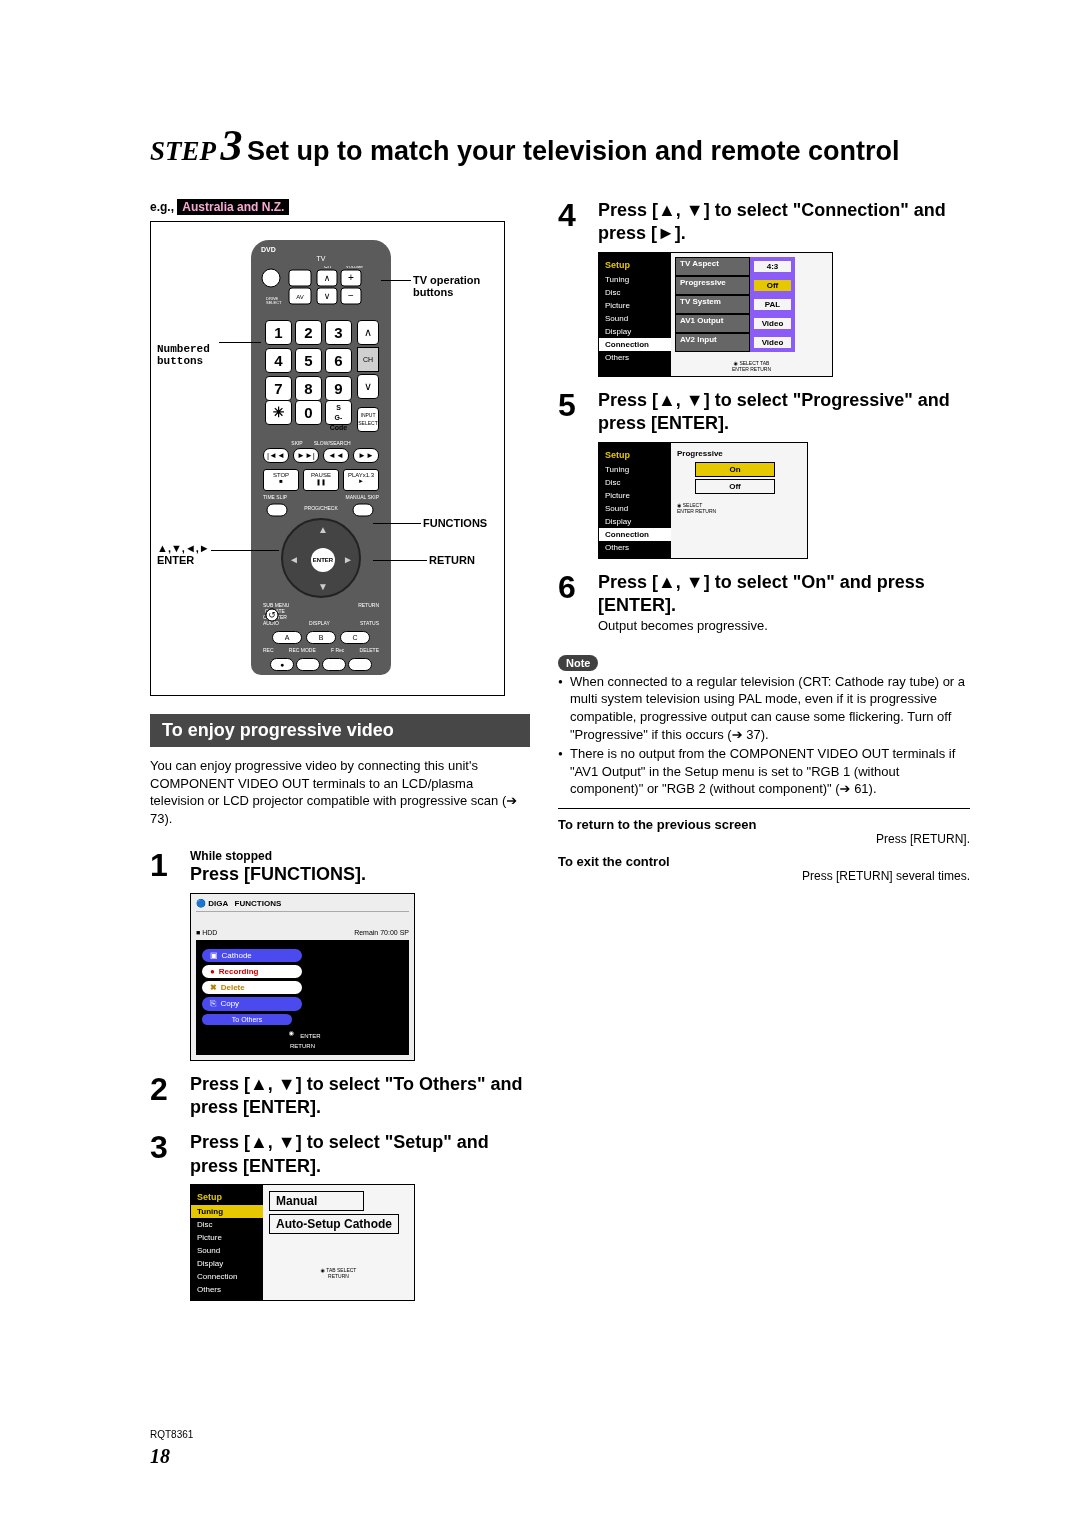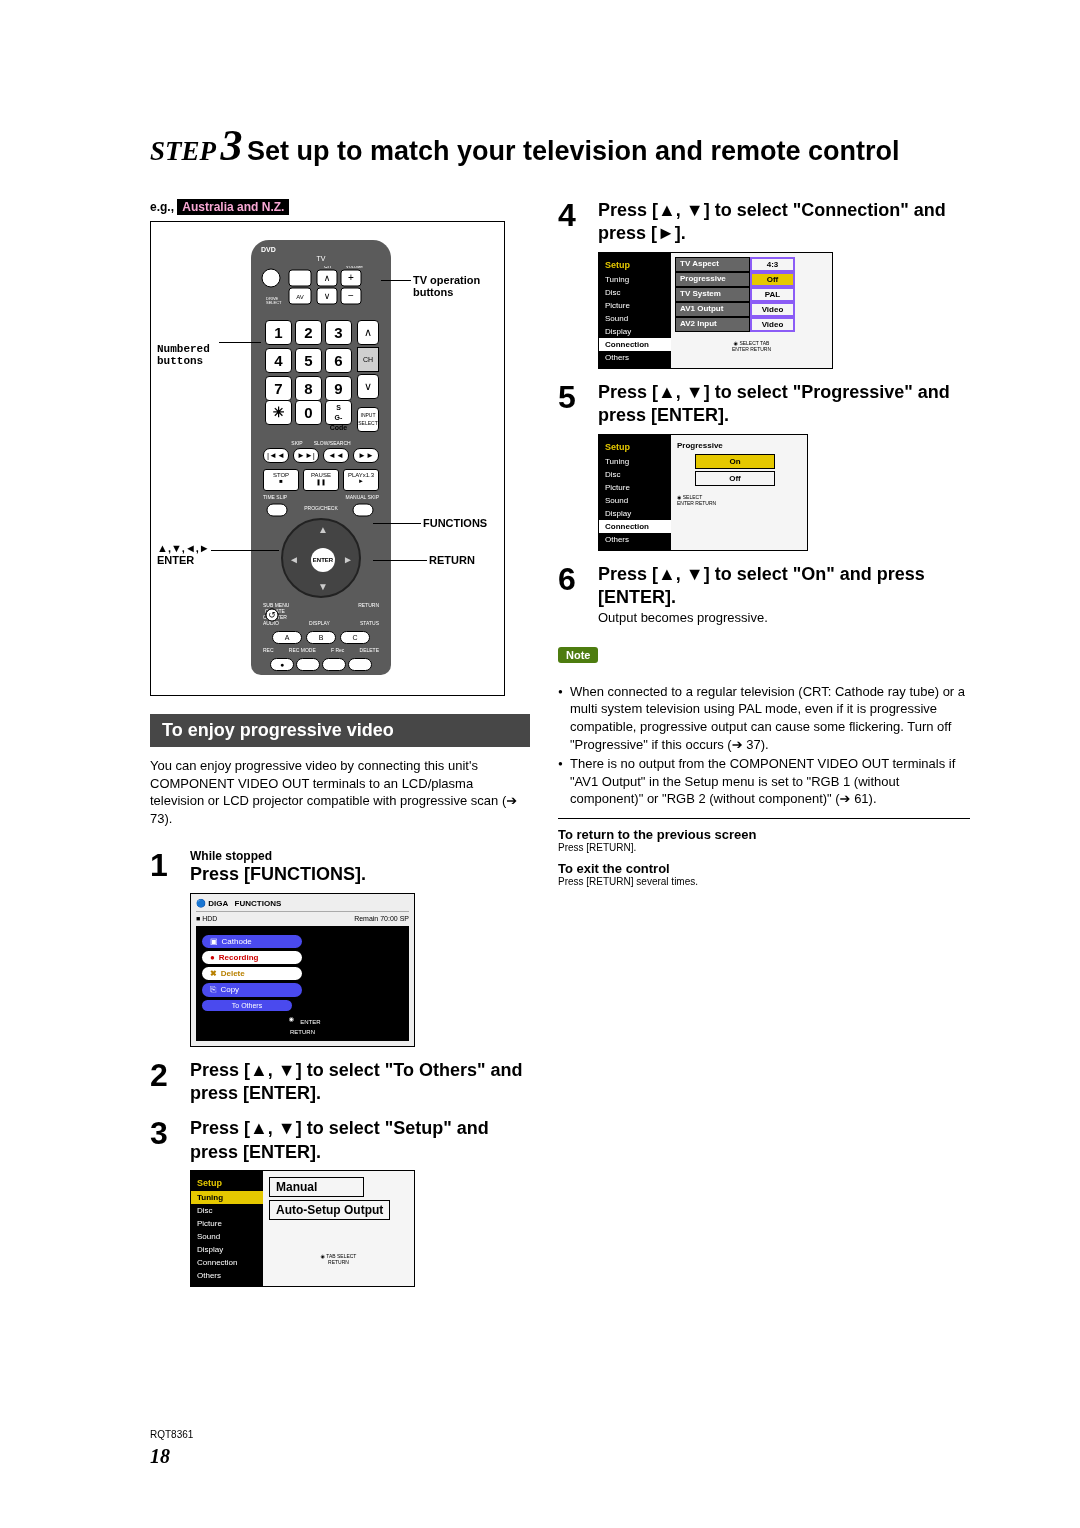--- a/index.html
+++ b/index.html
@@ -178,7 +178,7 @@
   }
   .kv-row { display:flex; }
   .kv-k { width:75px; font-size:8px; font-weight:bold; padding:1px 4px; border:1px solid #000; background:#666; color:#fff; }
-  .kv-v { width:45px; font-size:8px; font-weight:bold; padding:1px 4px; border:2px solid #8b5cf6; text-align:center; }
+  .kv-v { width:45px; font-size:8px; font-weight:bold; padding:1px 4px; border:4px solid #8b5cf6; text-align:center; }
   .kv-v.hl { background:#e5c800; }
   .prog-opt { border:1px solid #000; padding:2px 10px; font-size:8px; margin:2px 0; width:80px; text-align:center; font-weight:bold; }
   .prog-opt.on { background:#e5c800; }

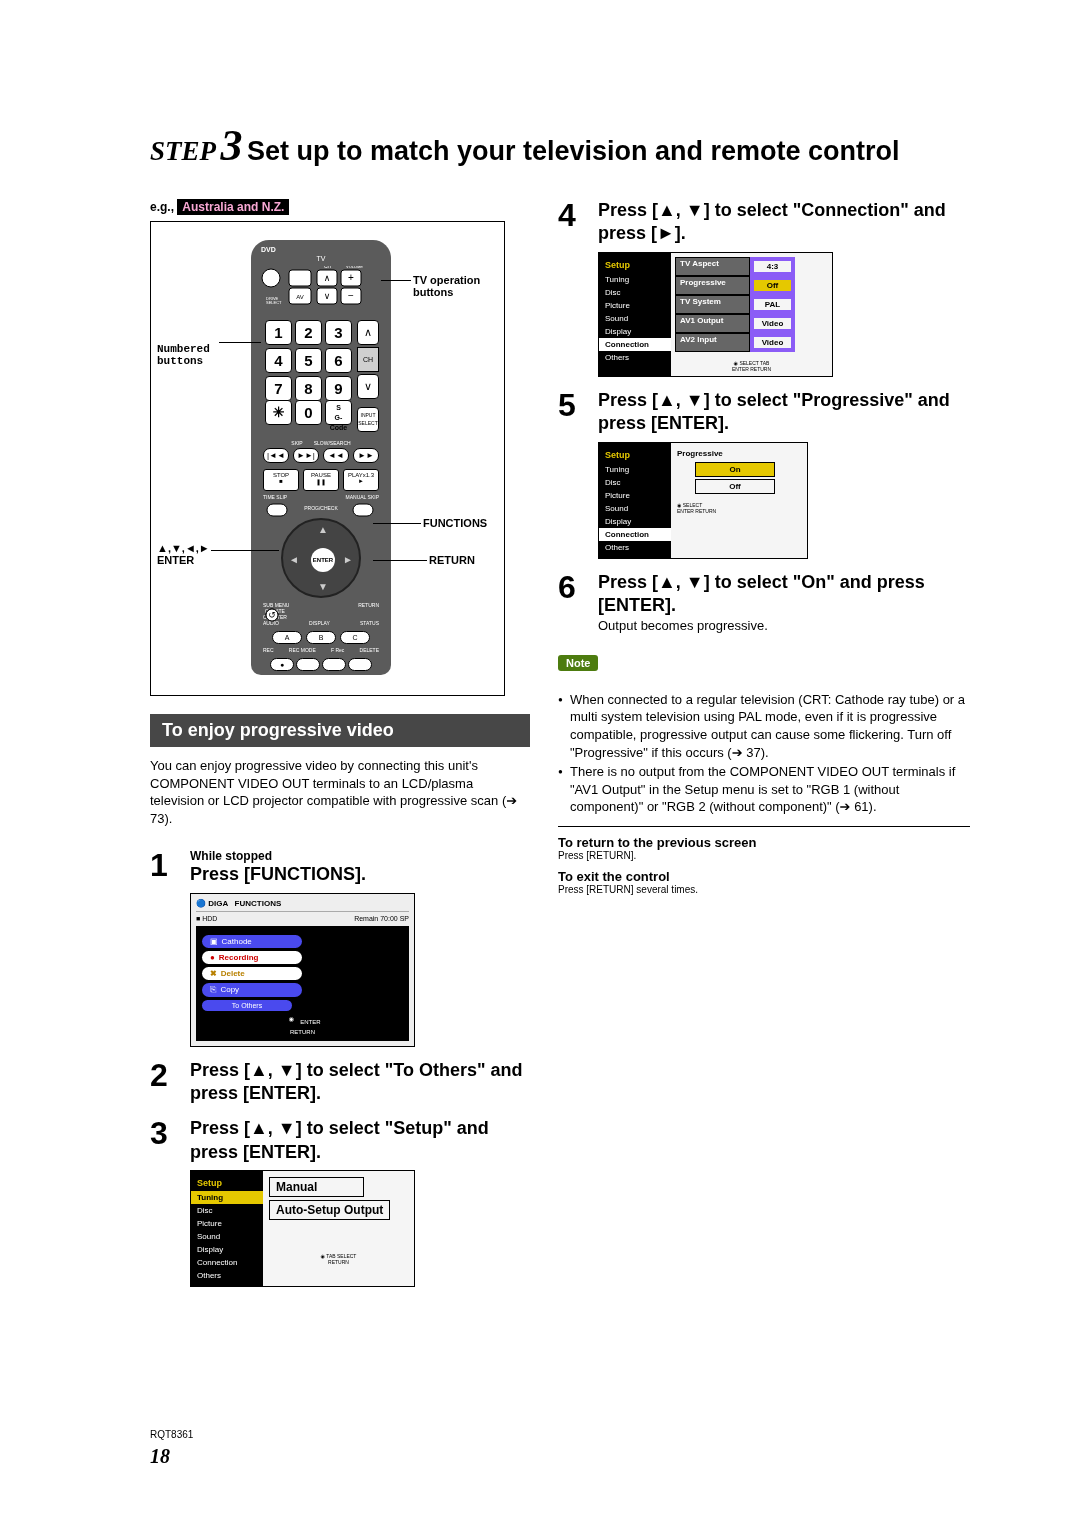--- a/index.html
+++ b/index.html
@@ -187,8 +187,8 @@
   .nav-hint { font-size:5px; color:#000; margin-top:8px; text-align:center; }
   .note { font-size:13px; line-height:1.35; }
   .note-tag {
-    background:#4d7c0f; color:#fff; font-size:11px; font-weight:bold;
-    padding:2px 8px; display:inline-block; border-radius:3px; margin:8px 0 20px;
+    background:#404040; color:#fff; font-size:11px; font-weight:bold;
+    padding:2px 8px; display:inline-block; border-radius:8px; margin:8px 0 2px;
   }
   .bullet-list { font-size:13px; line-height:1.35; }
   .bullet-list li { list-style:none; position:relative; padding-left:12px; margin-bottom:2px; }

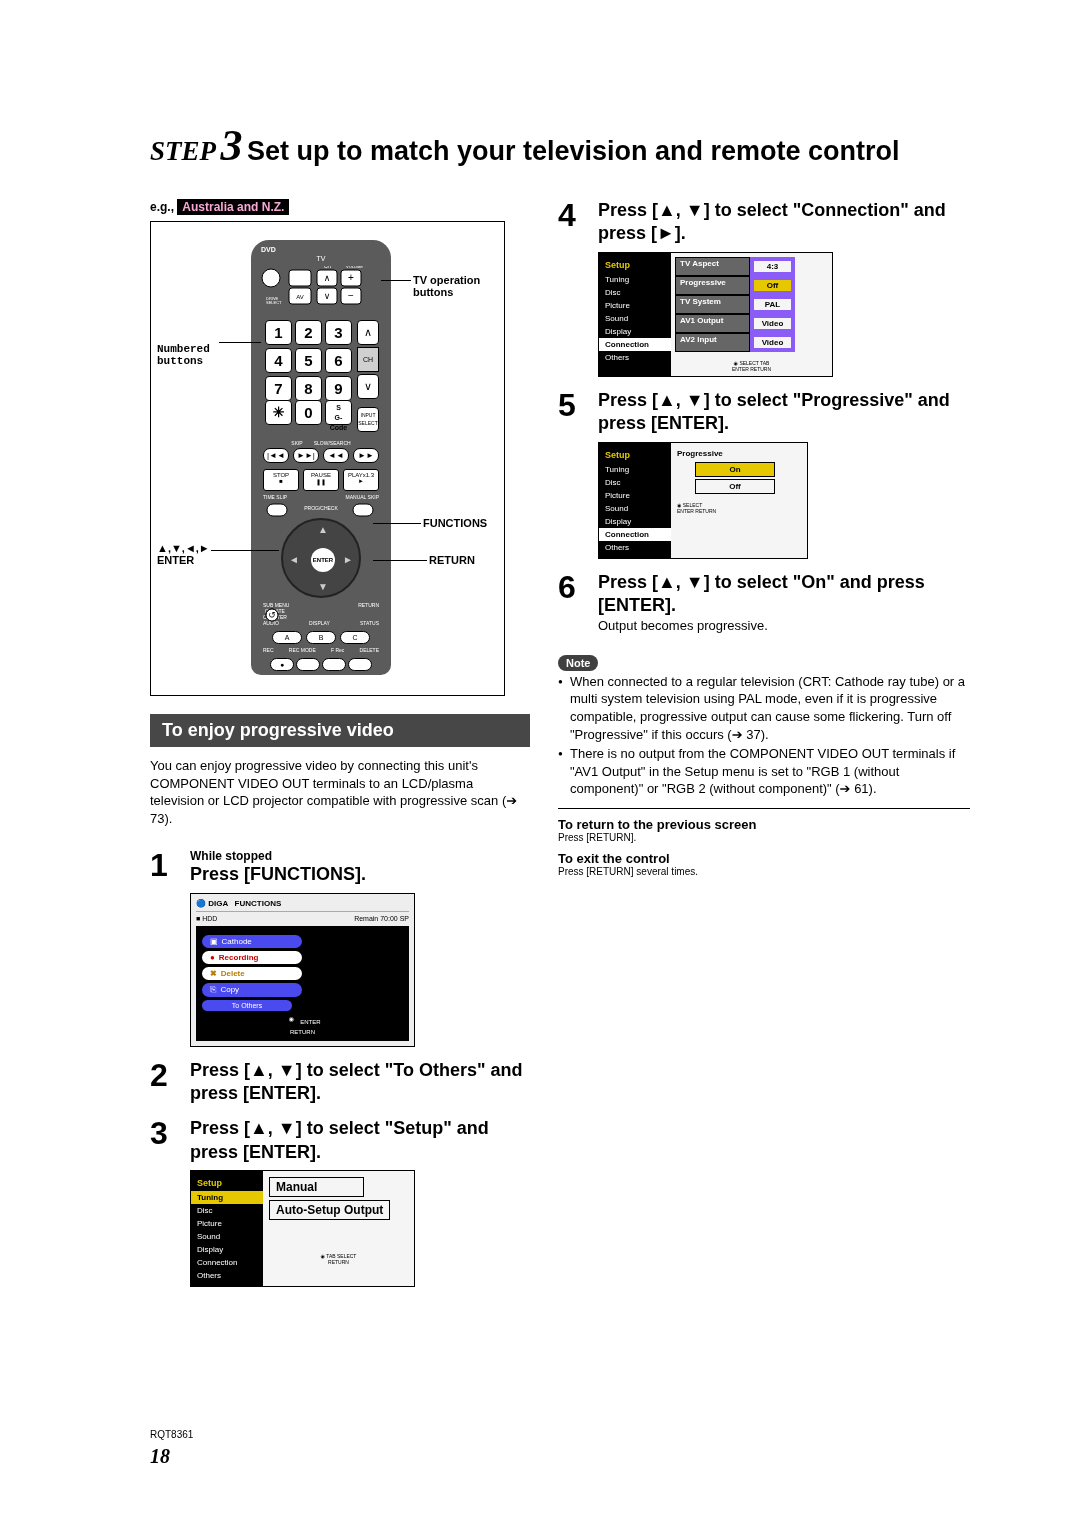--- a/index.html
+++ b/index.html
@@ -195,7 +195,7 @@
   .bullet-list li::before { content:"●"; font-size:8px; position:absolute; left:0; top:4px; }
   .hr { border:0; border-top:1px solid #000; margin:10px 0 8px; }
   .sub-b { font-size:13px; font-weight:bold; margin-top:8px; }
-  .sub-p { font-size:10px; }
+  .sub-p { font-size:12px;text-align:right; }
   .page-num {
     position:absolute; bottom:60px; left:150px; font-style:italic; font-weight:bold; font-size:20px; font-family:"Times New Roman",serif;
   }

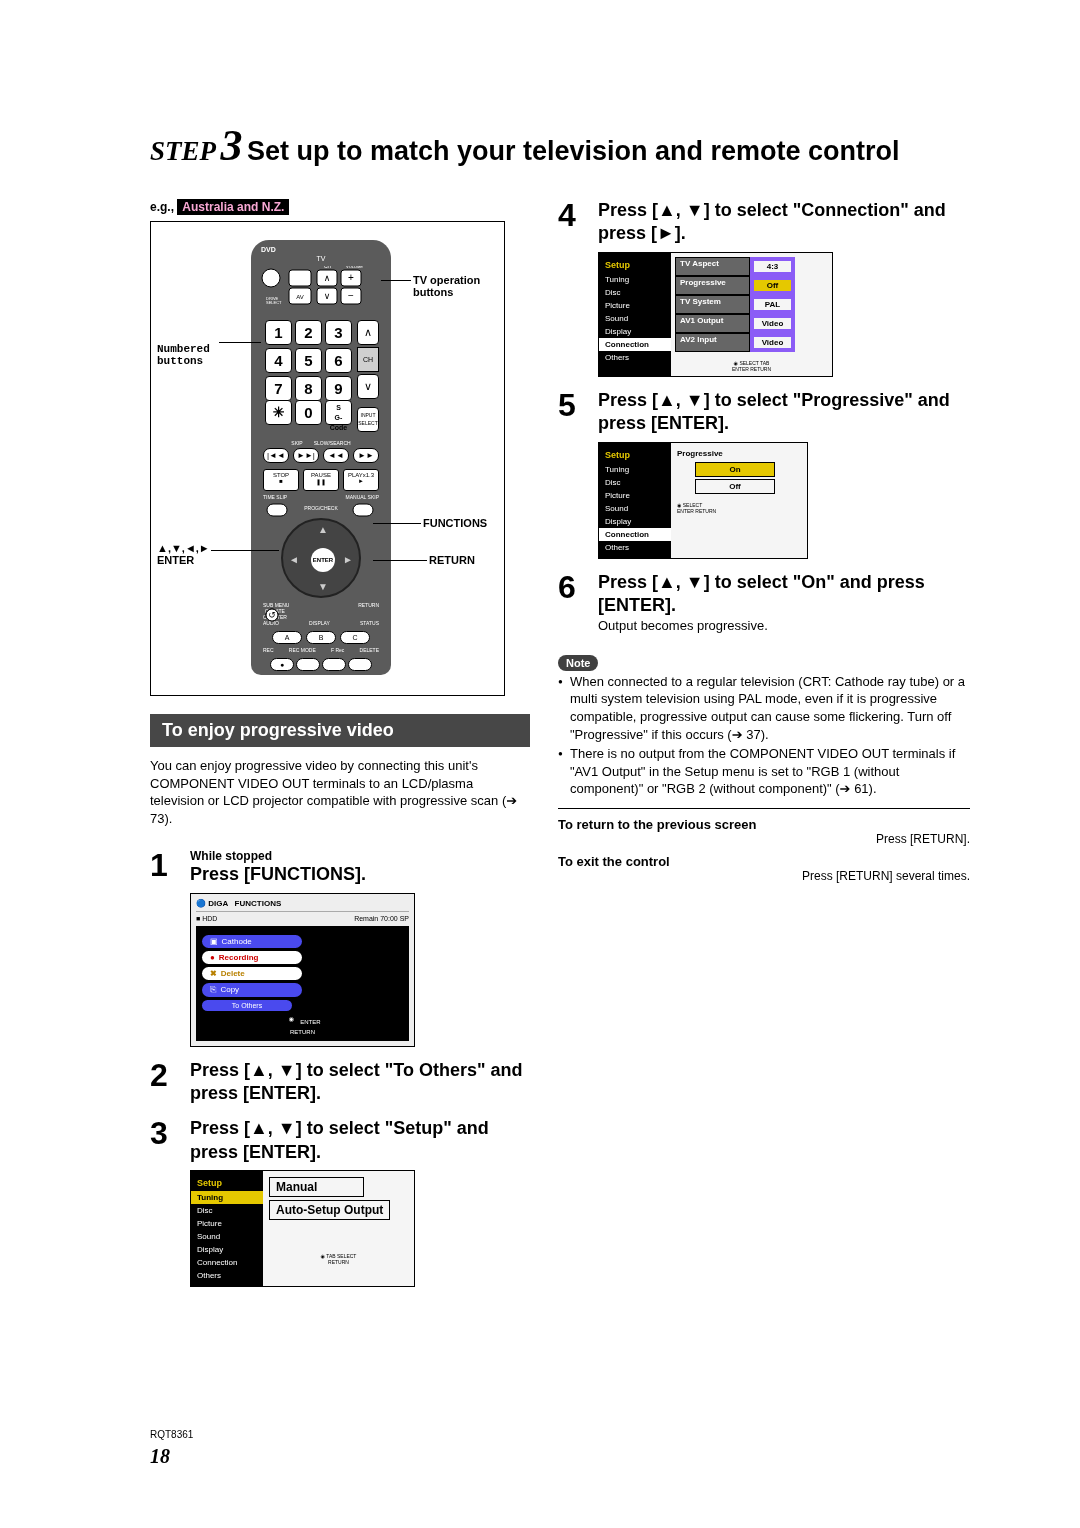--- a/index.html
+++ b/index.html
@@ -147,7 +147,7 @@
   }
   .menu-header {
     display:flex; justify-content:space-between; color:#000; font-weight:bold; font-size:8px;
-    border-bottom:1px solid #aaa; padding-bottom:3px; margin-bottom:3px;
+    border-bottom:1px solid #aaa; padding-bottom:3px; margin-bottom:17px;
   }
   .hdd-row { display:flex; justify-content:space-between; font-size:7px; margin-bottom:4px; }
   .menu-body { background:#000; padding:6px; }

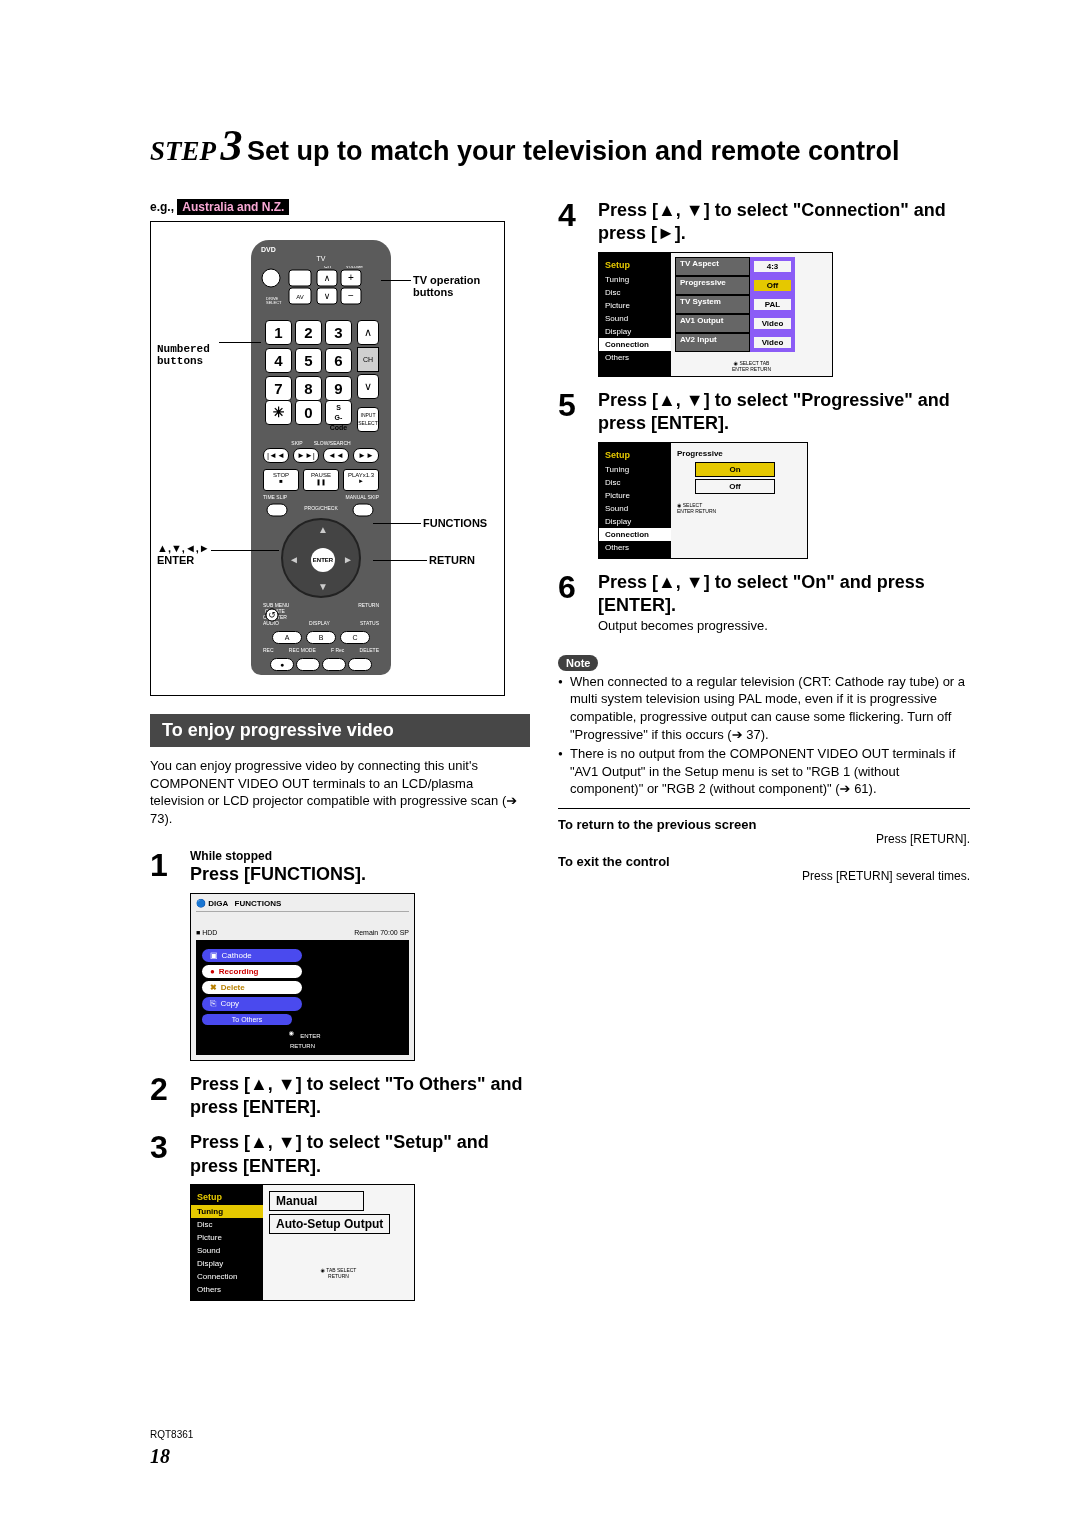--- a/index.html
+++ b/index.html
@@ -425,7 +425,7 @@
           </div>
           <div class="setup-right">
             <div class="opt-box">Manual</div><br>
-            <div class="opt-box">Auto-Setup Output</div>
+            <div class="opt-box">Auto-Setup Cathode</div>
             <div class="nav-hint" style="white-space:pre-line;margin-top:30px;">◉ <span>TAB      SELECT
           RETURN</span></div>
           </div>

